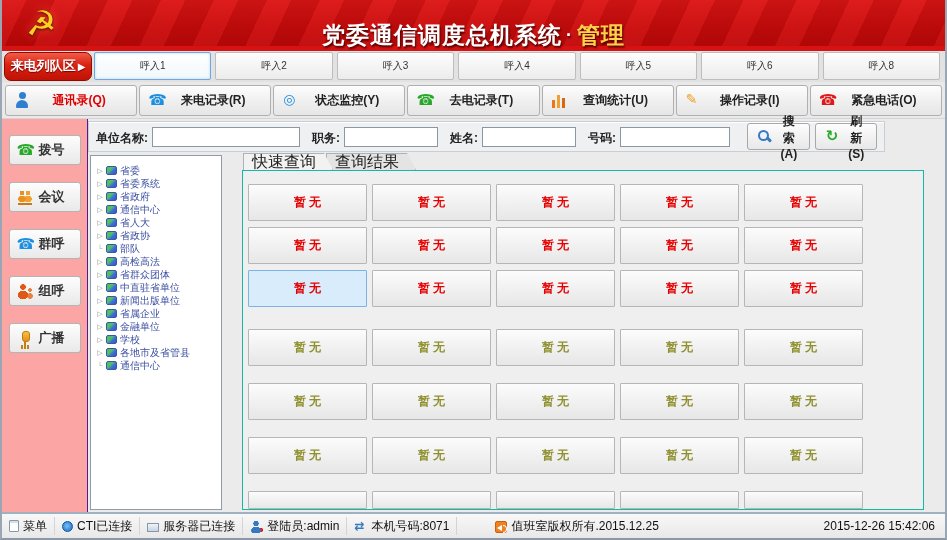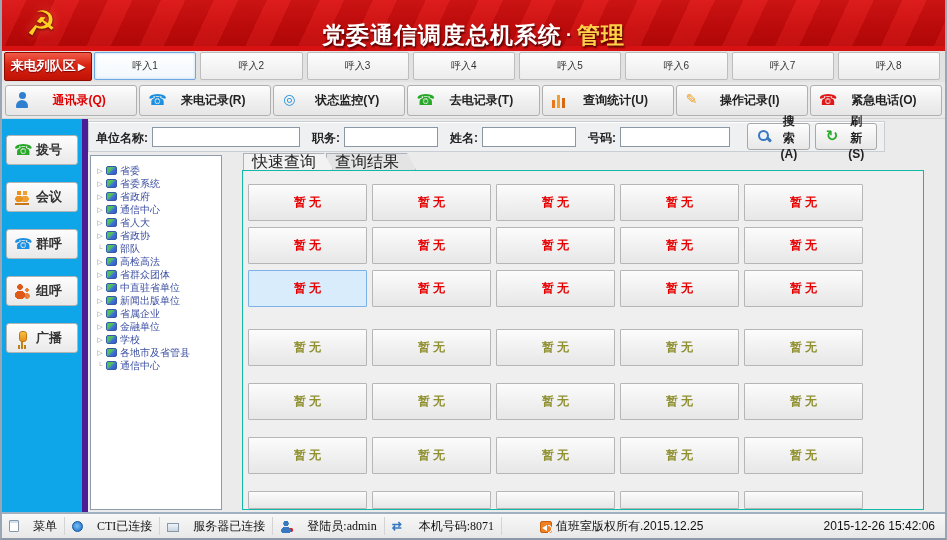--- a/index.html
+++ b/index.html
@@ -27,7 +27,7 @@
   .queue-btn { width:88px; height:29px; display:flex; align-items:center; justify-content:center;
     gap:2px; color:#fff; font-size:13px; font-weight:bold; cursor:pointer;
     background:linear-gradient(180deg,#f25a48 0%, #d92313 45%, #c01205 100%);
-    border:1px solid #8f0b00; border-radius:2px; text-shadow:0 1px 1px #700; }
+    border:1px solid #8f0b00; border-radius:7px; text-shadow:0 1px 1px #700; }
   .queue-btn .arrow { font-size:10px; }
   .htab { flex:1; height:28px; margin:0 2px; line-height:26px; text-align:center; font-size:10px;
     color:#333; background:linear-gradient(180deg,#fdfdfd,#ececec); border:1px solid #bdbdbd;

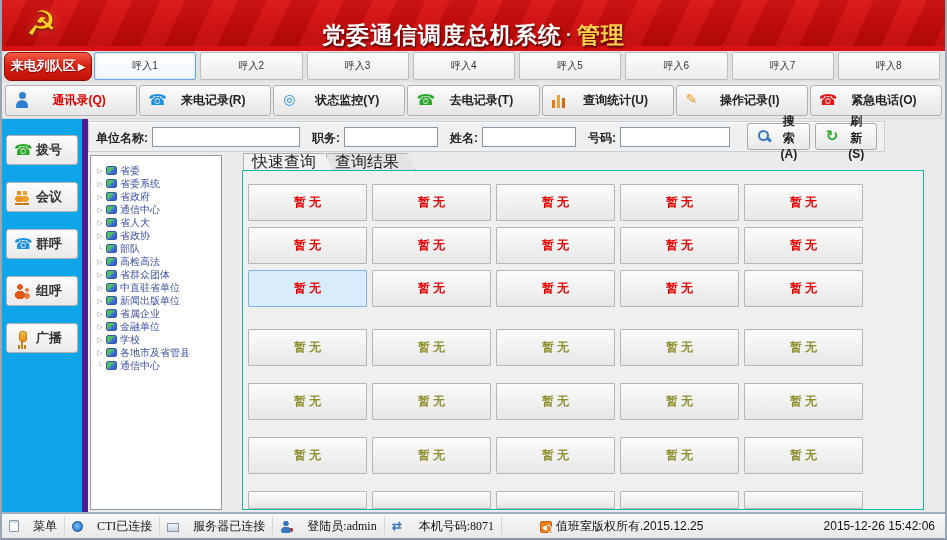--- a/index.html
+++ b/index.html
@@ -216,7 +216,6 @@
 
       <div class="htab">呼入6</div>
 
-      <div class="htab">呼入7</div>
 
       <div class="htab">呼入8</div>
 

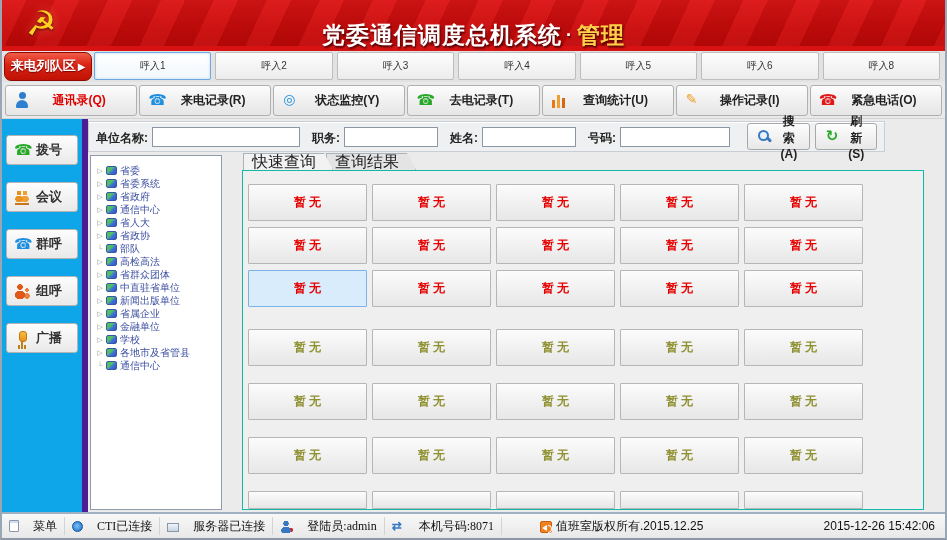--- a/index.html
+++ b/index.html
@@ -99,8 +99,8 @@
 
   
   .main { flex:1; display:flex; min-height:0; background:#ebebeb; }
-  .side-col { width:86px; flex:0 0 auto; border-right:6px solid #4c1d95; padding-top:16px;
-    background:#0ea5e9; }
+  .side-col { width:86px; flex:0 0 auto; border-right:1px solid #4c1d95; padding-top:16px;
+    background:#fca5a5; }
   .sbtn { width:72px; height:30px; margin:0 auto 17px auto; display:flex; align-items:center;
     padding:0 7px; background:linear-gradient(180deg,#fdfdfd,#e9e9e9); border:1px solid #b4b4b4;
     border-radius:3px; font-family:inherit; font-size:13px; font-weight:bold; color:#333; cursor:pointer; }

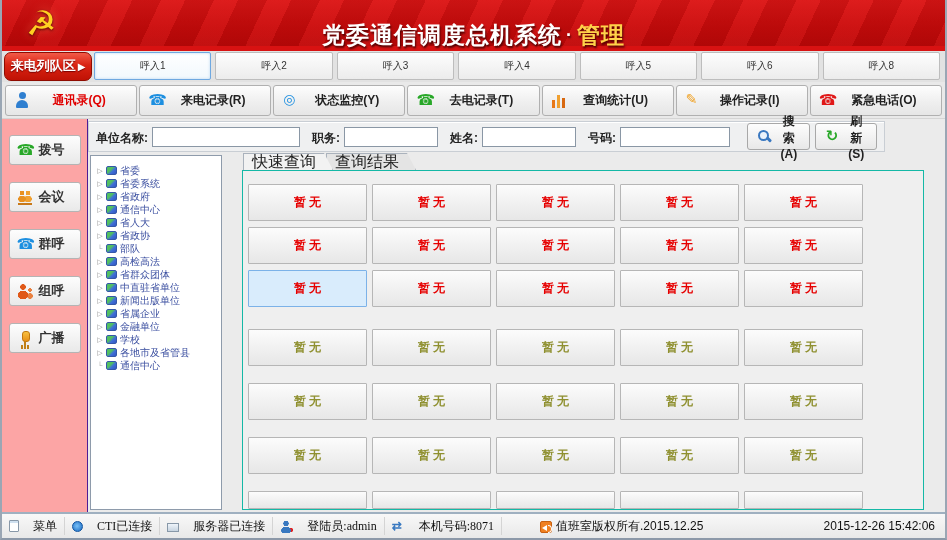--- a/index.html
+++ b/index.html
@@ -158,8 +158,8 @@
   
   .statusbar { flex:0 0 auto; height:26px; display:flex; align-items:center; font-size:12px;
     color:#111; background:linear-gradient(180deg,#f8f8f8,#e8e8e8); border-top:2px solid #9fb0c0; }
-  .seg { display:flex; align-items:center; gap:14px; padding:0 7px; height:18px;
-    border-right:1px solid #d4d4d4; white-space:nowrap;font-family:Liberation Serif, serif; }
+  .seg { display:flex; align-items:center; gap:4px; padding:0 7px; height:18px;
+    border-right:1px solid #d4d4d4; white-space:nowrap; }
   .announce { display:flex; align-items:center; gap:4px; margin-left:38px; white-space:nowrap; }
   .datetime { margin-left:auto; padding-right:10px; white-space:nowrap; }
 

